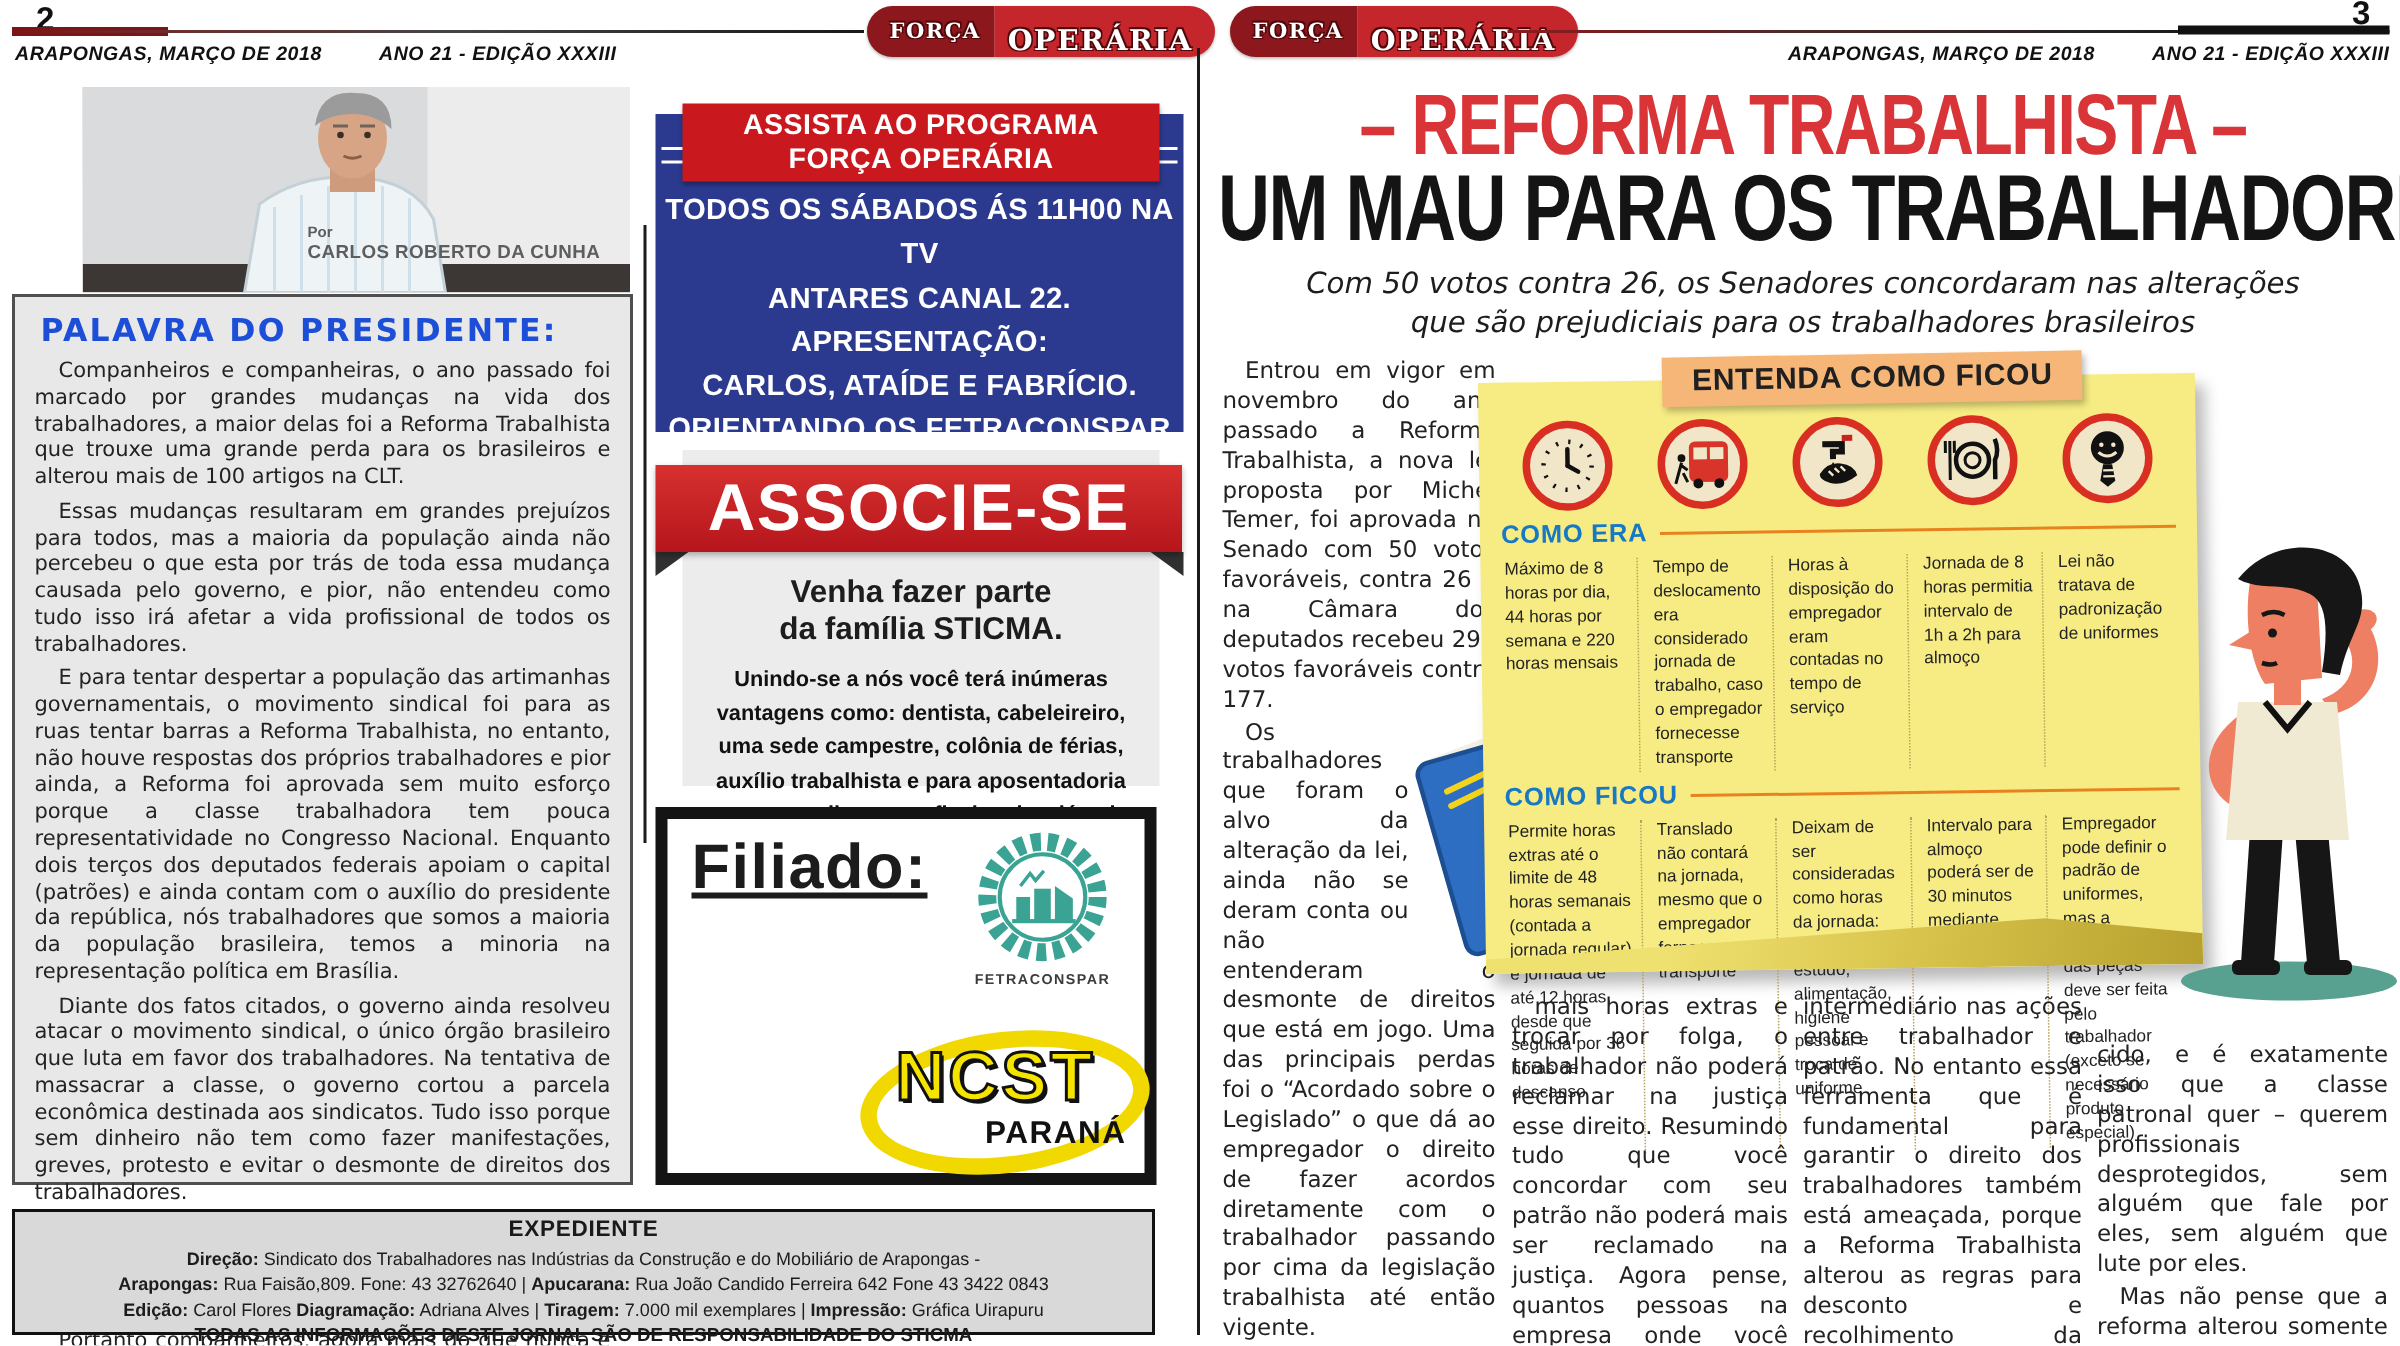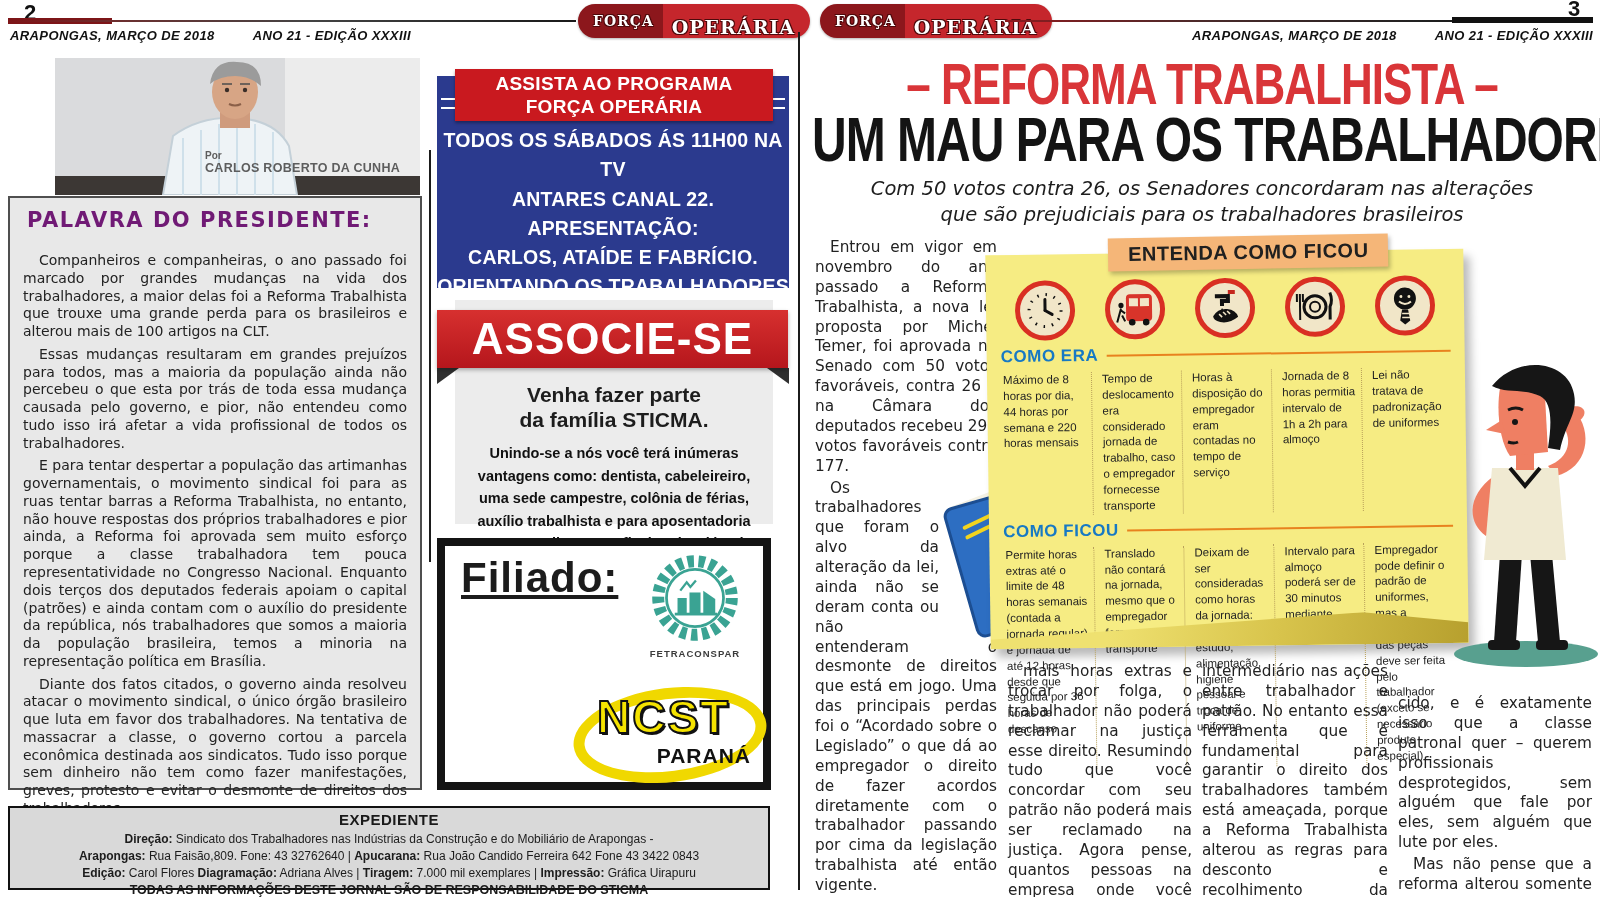--- a/index.html
+++ b/index.html
@@ -33,7 +33,7 @@
   .byline .name{display:block;font:bold 12.5px "Liberation Sans",sans-serif;letter-spacing:.3px;}
 
   .pres-box{background:#e8e8e8;border:2px solid #4f4f4f;padding:8px 13px 6px 13px;box-sizing:border-box;}
-  .pres-title{font:bold 21px "DejaVu Sans",sans-serif;letter-spacing:1.5px;margin:2px 0 20px 4px;color:#701a75;}
+  .pres-title{font:bold 21px "DejaVu Sans",sans-serif;letter-spacing:1.5px;margin:2px 0 7px 4px;color:#1d4ed8;}
   .pres-box p{margin:0 0 5px 0;font-size:14px;line-height:1.27;text-align:justify;text-indent:16px;color:#222;}
 
   

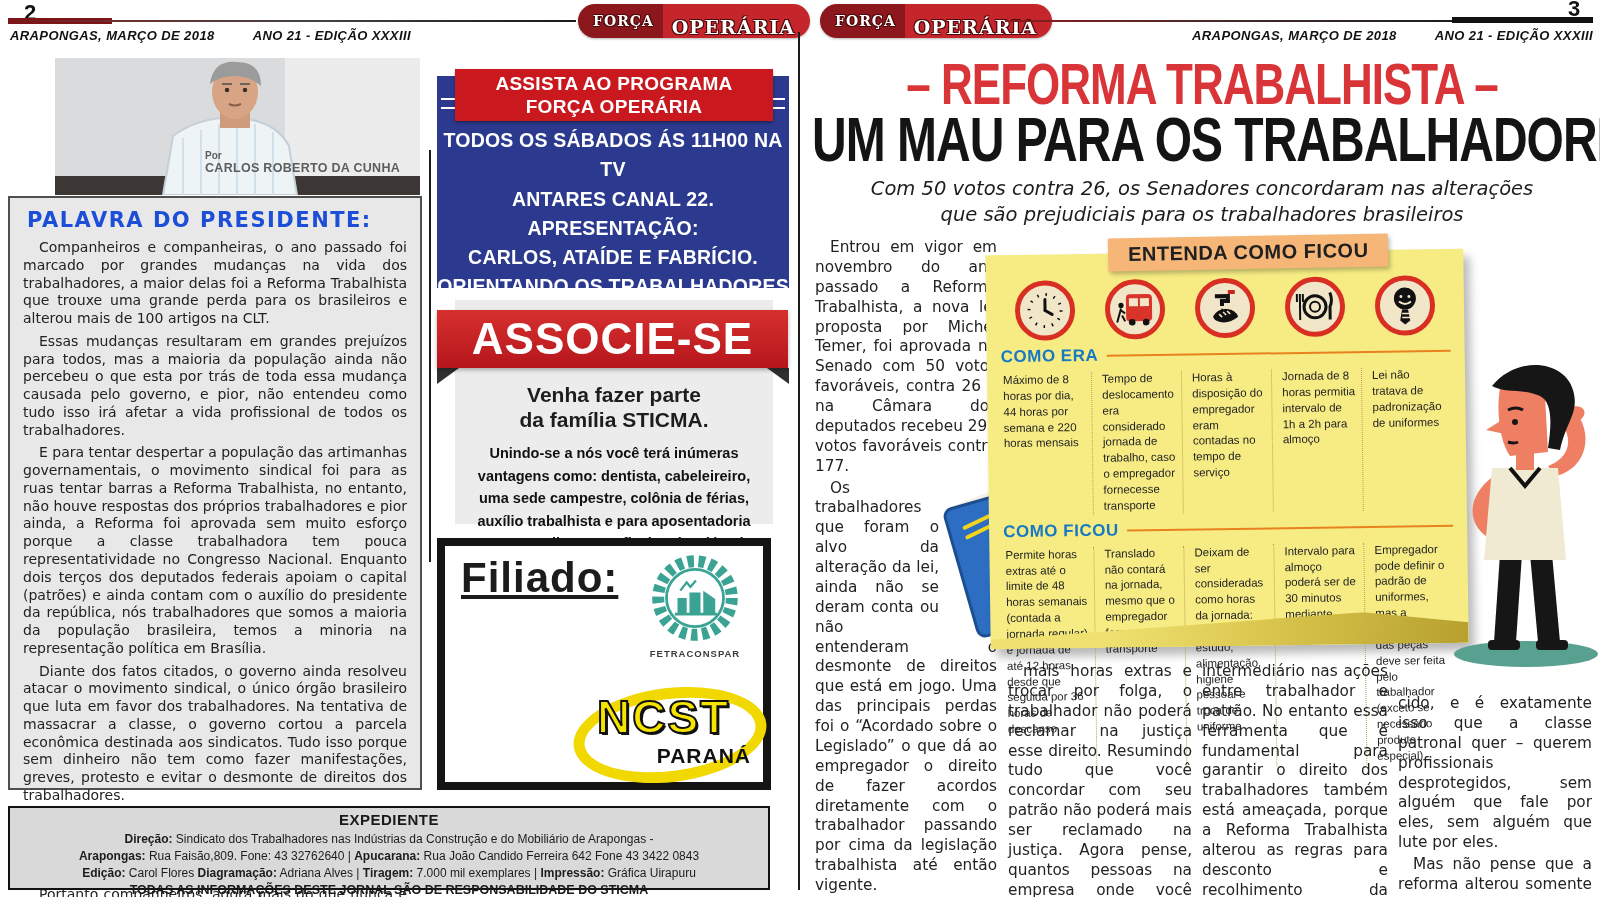--- a/index.html
+++ b/index.html
@@ -174,7 +174,7 @@
       <div>TODOS OS SÁBADOS ÁS 11H00 NA TV</div>
       <div>ANTARES CANAL 22.  APRESENTAÇÃO:</div>
       <div>CARLOS, ATAÍDE E FABRÍCIO.</div>
-      <div>ORIENTANDO OS TRABALHADORES</div>
+      <div>ORIENTANDO OS FETRACONSPAR</div>
       <div>SOBRE  SEUS DIREITOS, DEFENDENDO</div>
       <div>E FORMANDO OPINIÕES.</div>
     </div>

